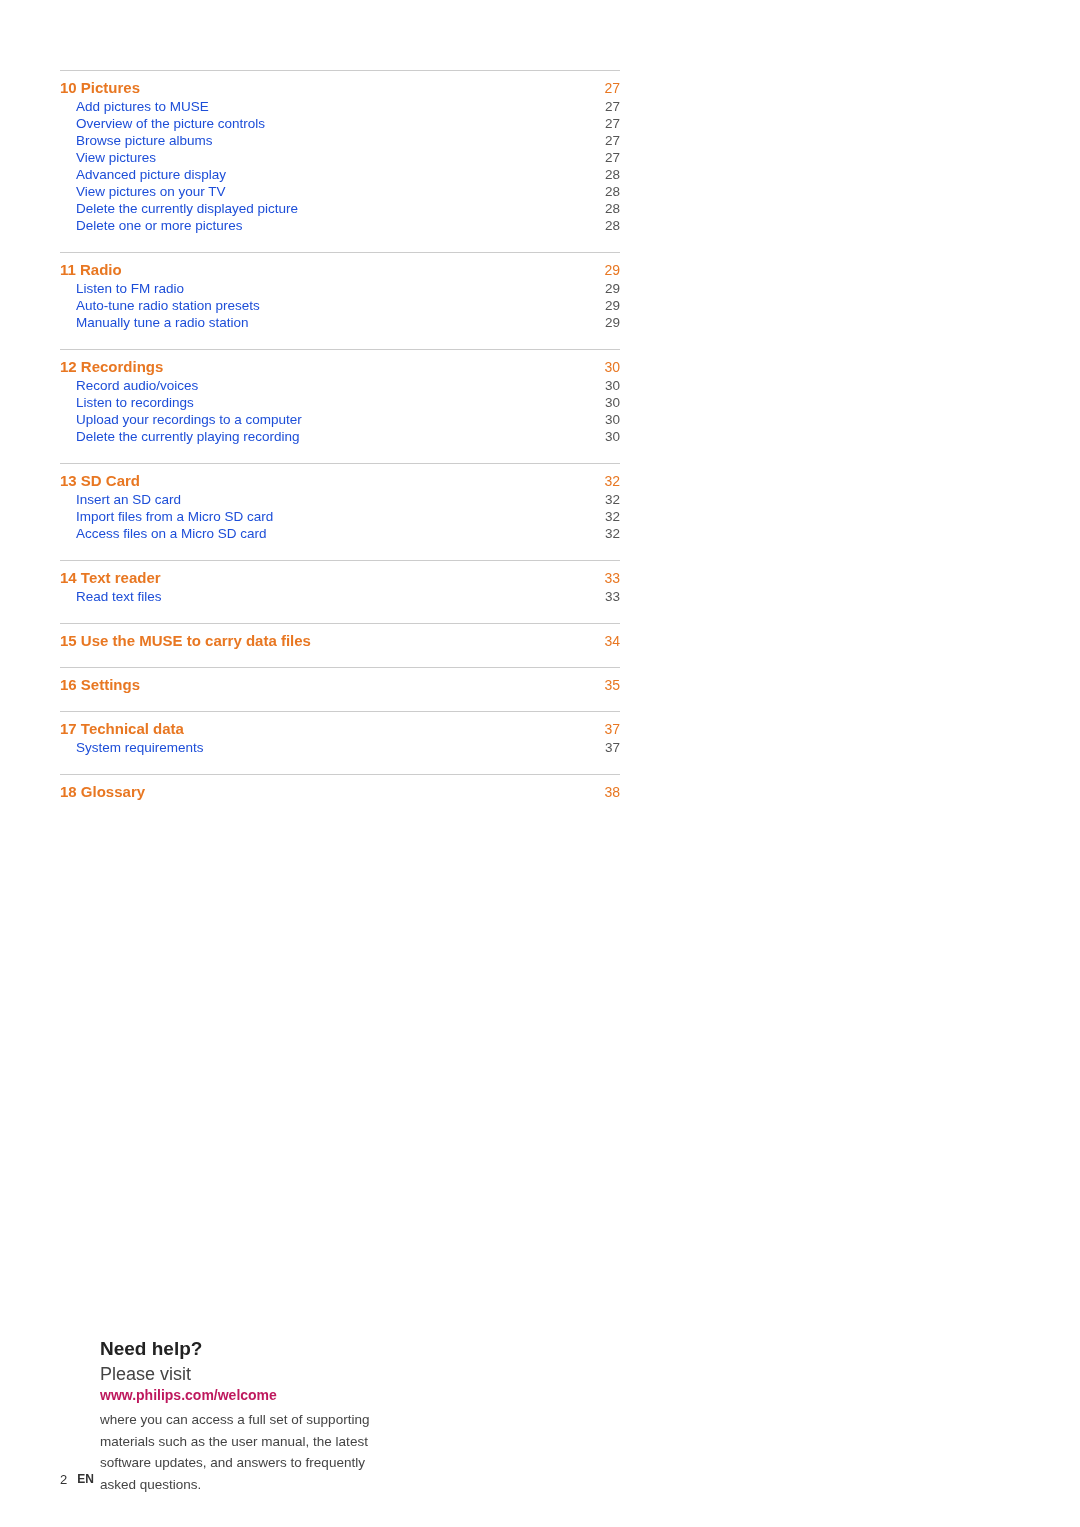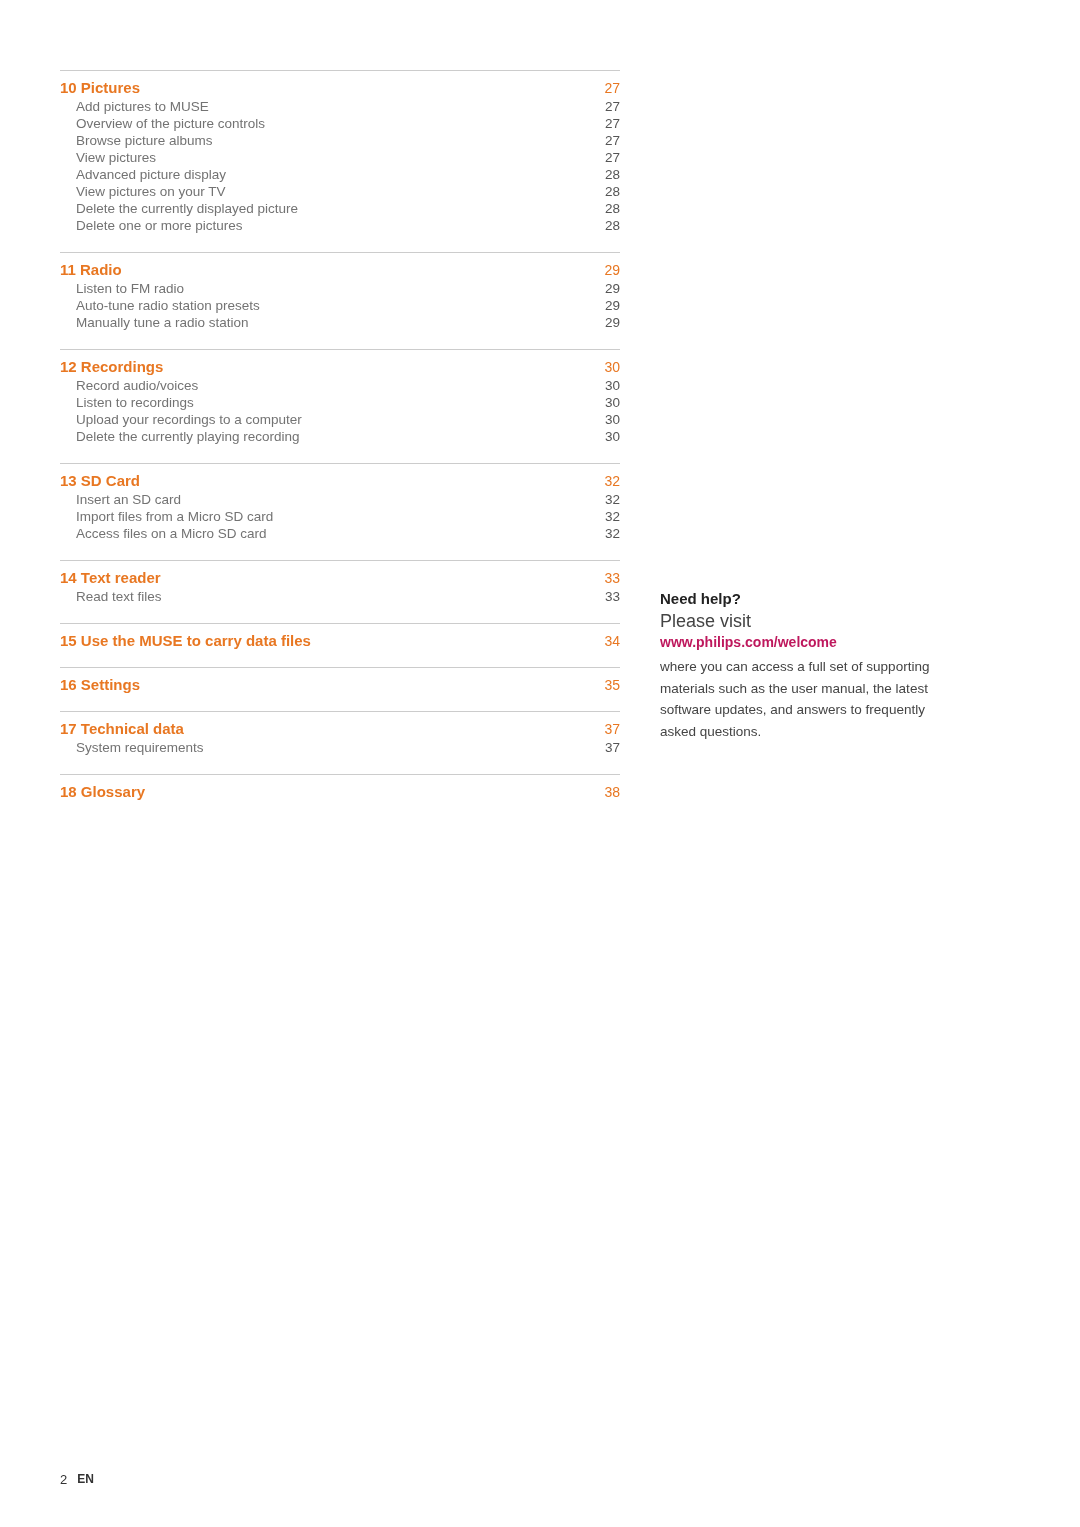--- a/index.html
+++ b/index.html
@@ -14,7 +14,7 @@
     }
     .page-container {
       display: flex;
-      flex-direction: row;
+      flex-direction: column;
       width: 100%;
       padding: 30px 60px;
     }

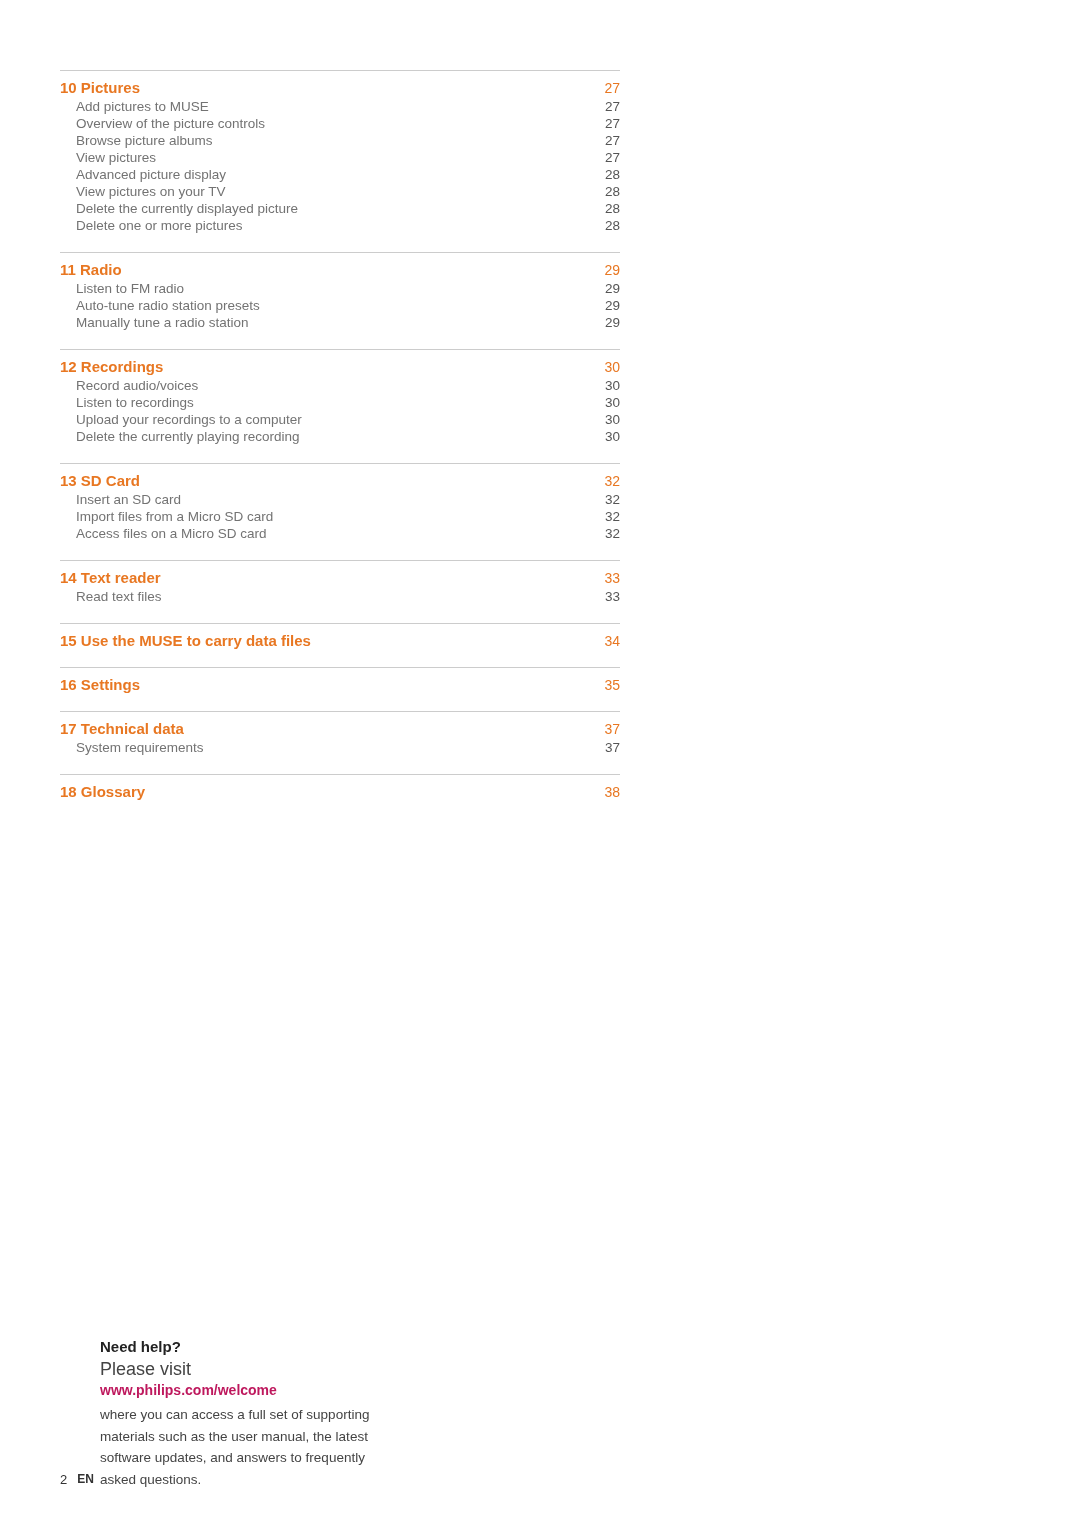--- a/index.html
+++ b/index.html
@@ -59,7 +59,7 @@
       padding: 1px 0 1px 16px;
     }
     .toc-item-label {
-      color: #737373;
+      color: #1d4ed8;
       font-size: 13.5px;
     }
     .toc-item-page {

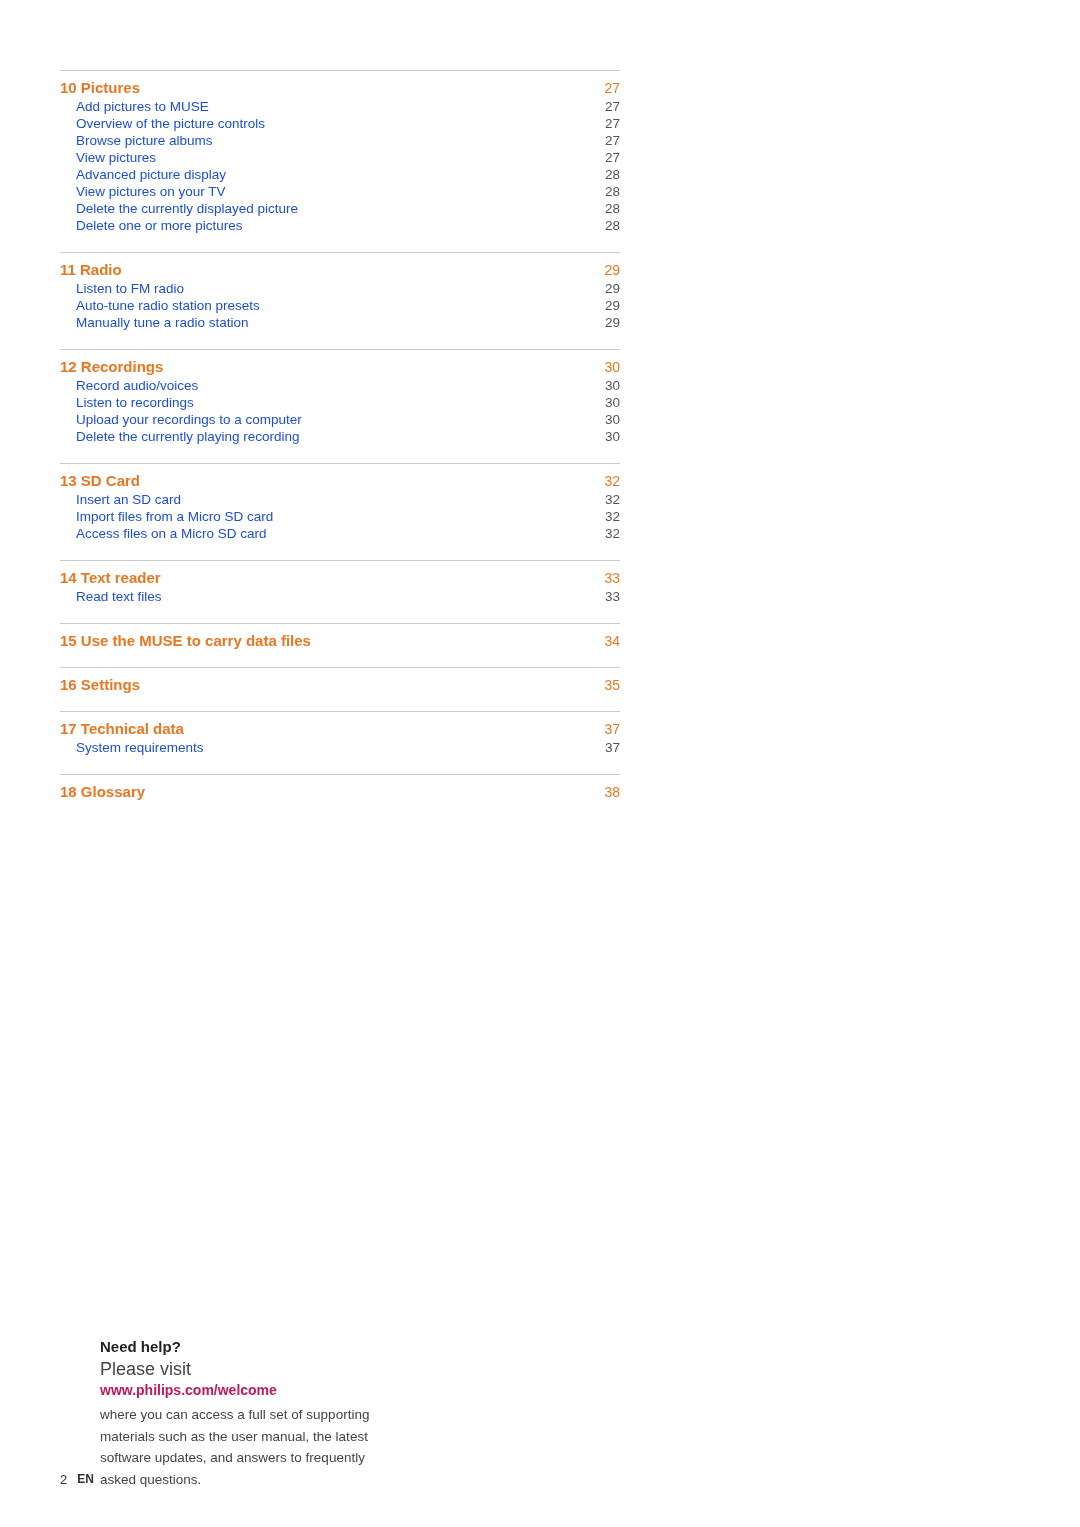--- a/index.html
+++ b/index.html
@@ -72,7 +72,7 @@
       padding: 0;
     }
     .help-title {
-      font-size: 15px;
+      font-size: 19px;
       font-weight: bold;
       color: #222;
       margin-bottom: 4px;

